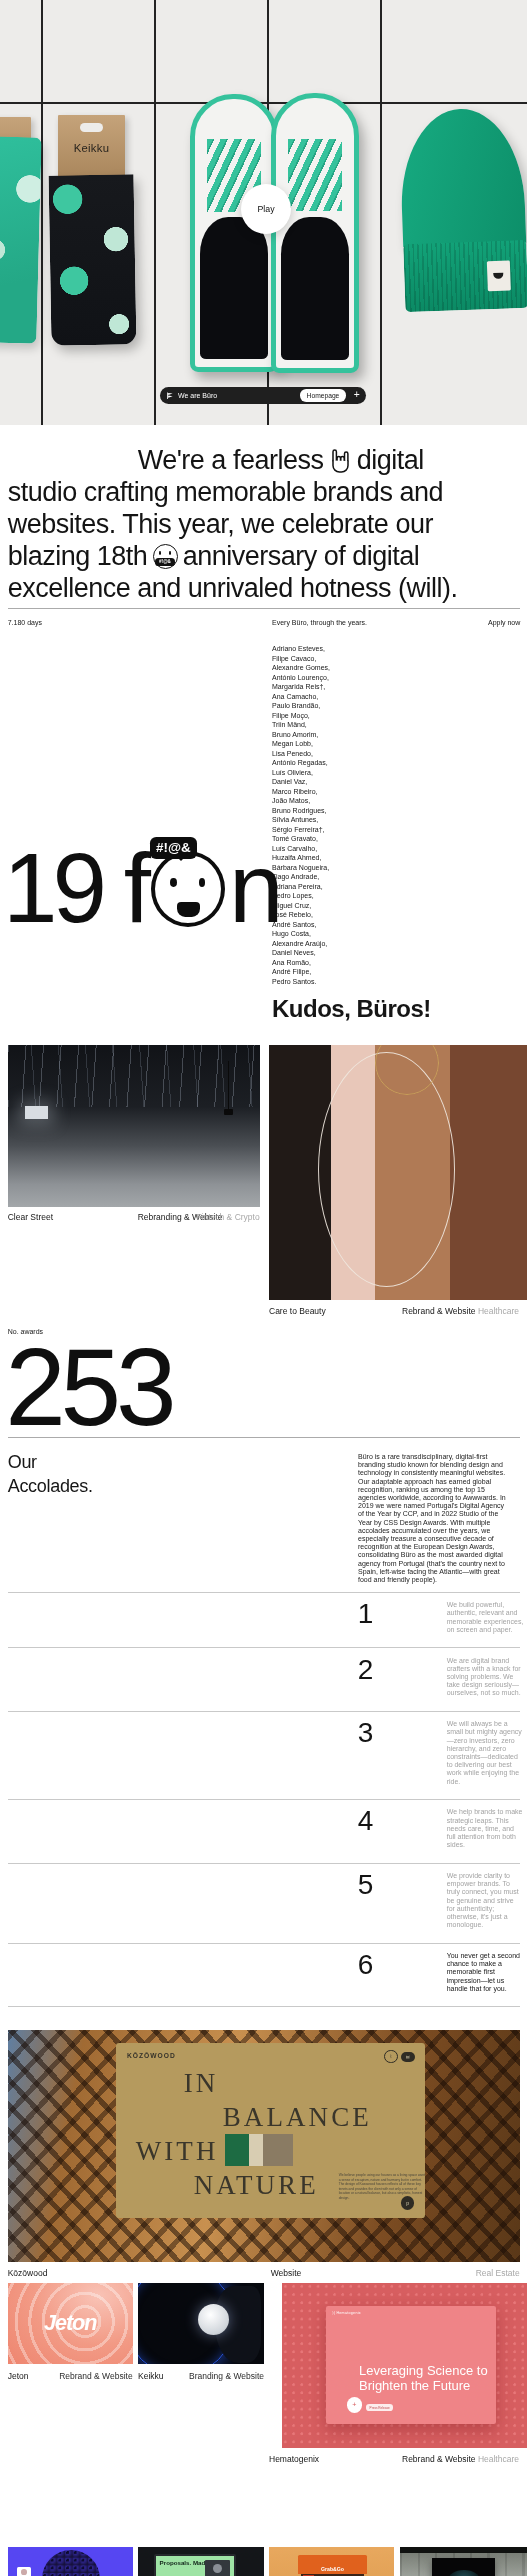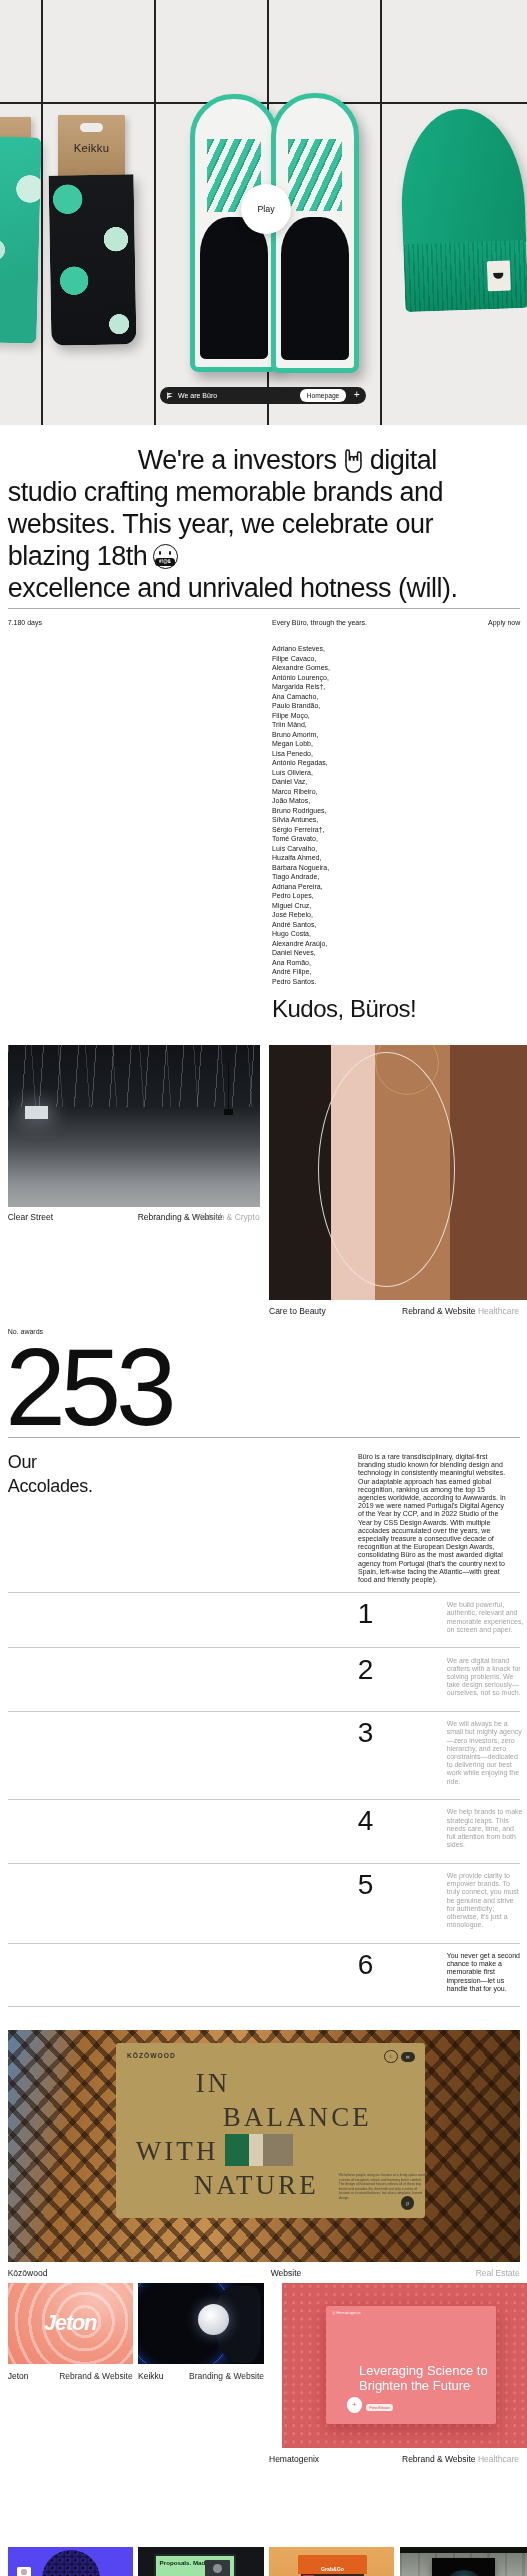--- a/index.html
+++ b/index.html
@@ -251,7 +251,7 @@
   </section>
 
   <div class="intro">
-    <div class="ind"><span>We're a investors</span><svg class="icon-inline" width="23" height="25" viewBox="0 0 22 25" fill="#fff" stroke="#111" stroke-width="1.5" stroke-linejoin="round" stroke-linecap="round">
+    <div class="ind"><span>We're a fearless</span><svg class="icon-inline" width="23" height="25" viewBox="0 0 22 25" fill="#fff" stroke="#111" stroke-width="1.5" stroke-linejoin="round" stroke-linecap="round">
           <rect x="3.5" y="2" width="3.4" height="12" rx="1.7"></rect>
           <rect x="15" y="4" width="3.4" height="10" rx="1.7"></rect>
           <rect x="7.6" y="8.5" width="3.4" height="6" rx="1.7"></rect>

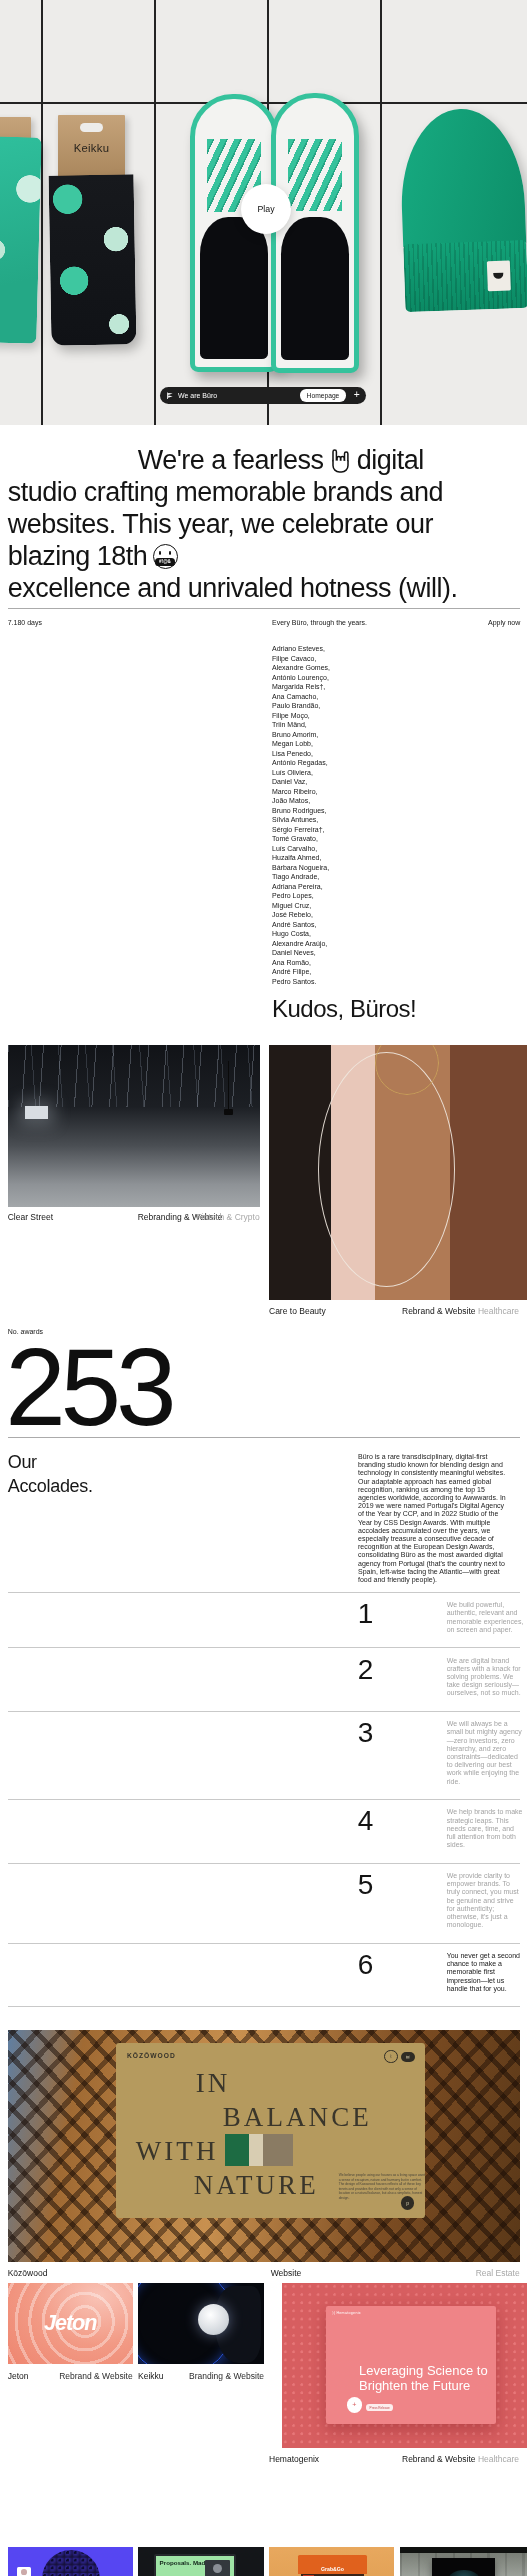--- a/index.html
+++ b/index.html
@@ -260,7 +260,7 @@
         </svg><span>digital</span></div>
     <div>studio crafting memorable brands and</div>
     <div>websites.  This year, we celebrate our</div>
-    <div><span>blazing 18th</span><span class="mini-face"><span class="c"></span><i class="e l"></i><i class="e r"></i><span class="band">#!@&amp;</span></span></div>
+    <div><span>blazing 18th</span><span class="mini-face"><span class="c"></span><i class="e l"></i><i class="e r"></i><span class="band">#!@&amp;</span></span><span>anniversary of digital</span></div>
     <div>excellence and unrivaled hotness (will).</div>
   </div>
 

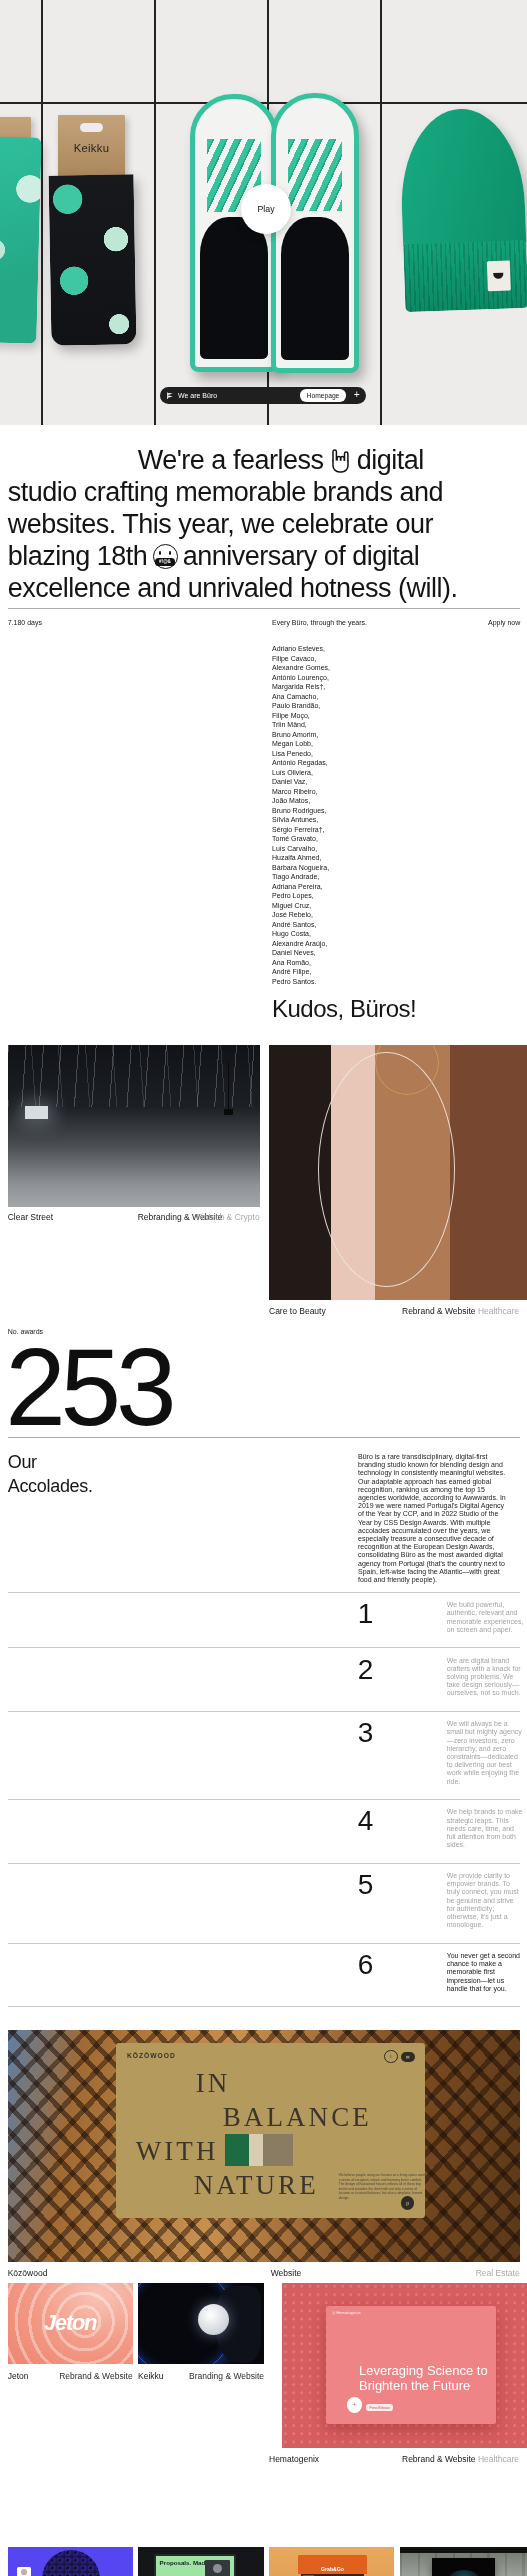--- a/index.html
+++ b/index.html
@@ -311,6 +311,11 @@
   <div class="kudos">Kudos, Büros!</div>
 
   <div class="headline">
+    <div><span>19 f</span><span class="hl-face"><span class="hl-circle">
+            <i class="eye l"></i>
+            <i class="eye r"></i>
+            <i class="hl-mouth"></i>
+          </span><span class="hl-bubble">#!@&amp;</span></span><span>n</span></div>
   </div>
 
   <div class="fig fig-cs">

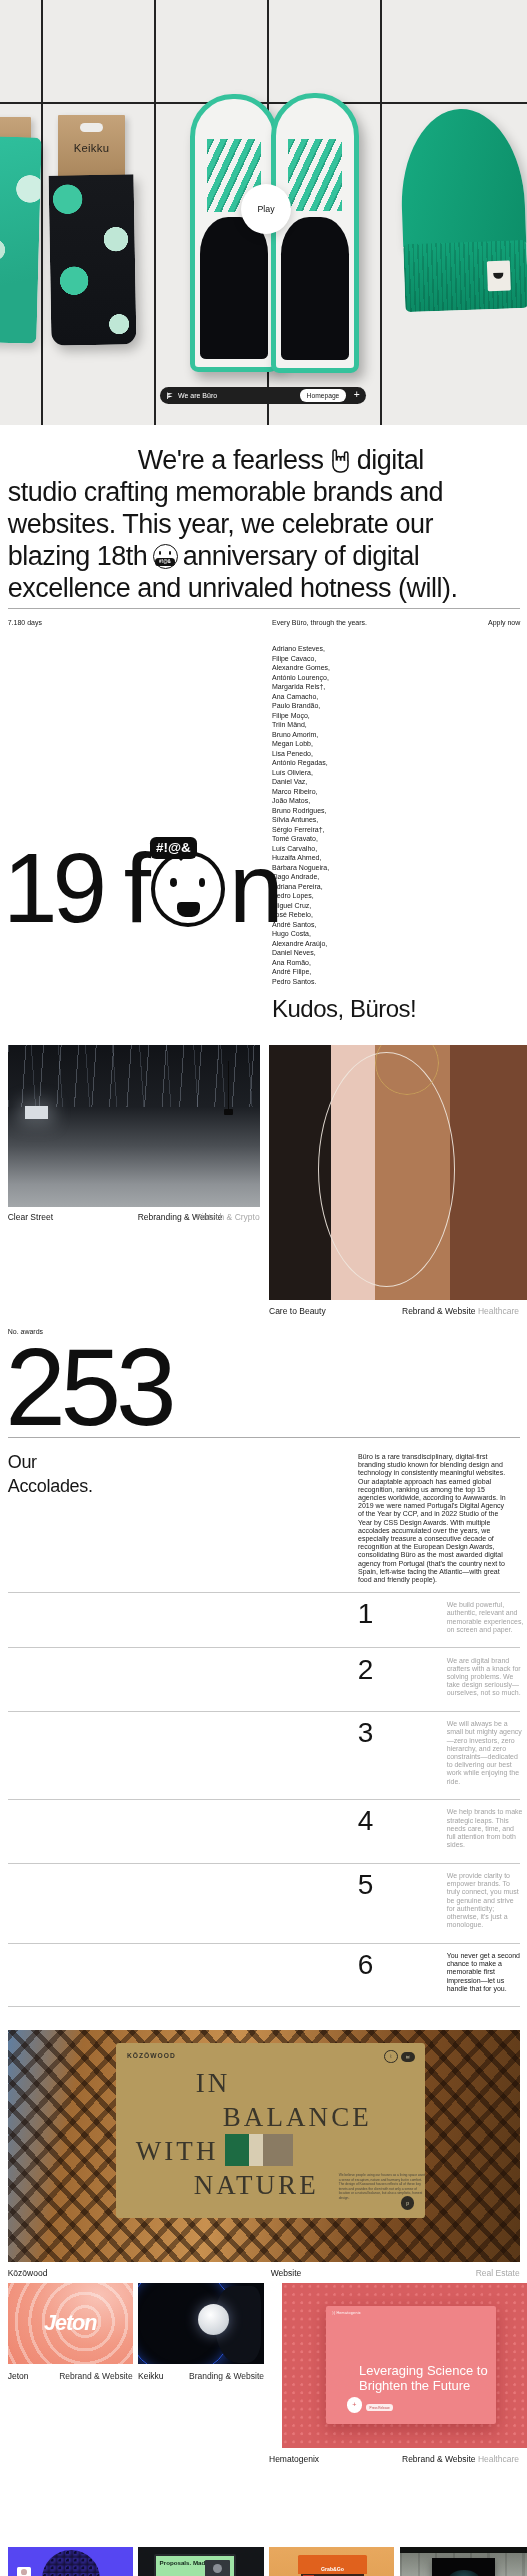--- a/index.html
+++ b/index.html
@@ -77,7 +77,7 @@
   .team-cap{position:absolute;left:272px;top:619px}
   .team-apply{position:absolute;right:7.7px;top:619px;cursor:pointer}
   .names{position:absolute;left:272px;top:644px;font-size:7px;line-height:9.5px}
-  .kudos{position:absolute;left:272px;top:995px;font-size:24px;letter-spacing:-0.5px;font-weight:400}
+  .kudos{position:absolute;left:272px;top:995px;font-size:24px;letter-spacing:-0.5px;font-weight:700}
 
   
   .headline{position:absolute;left:3.1px;top:839px;font-size:98px;line-height:99px;letter-spacing:-5.2px;

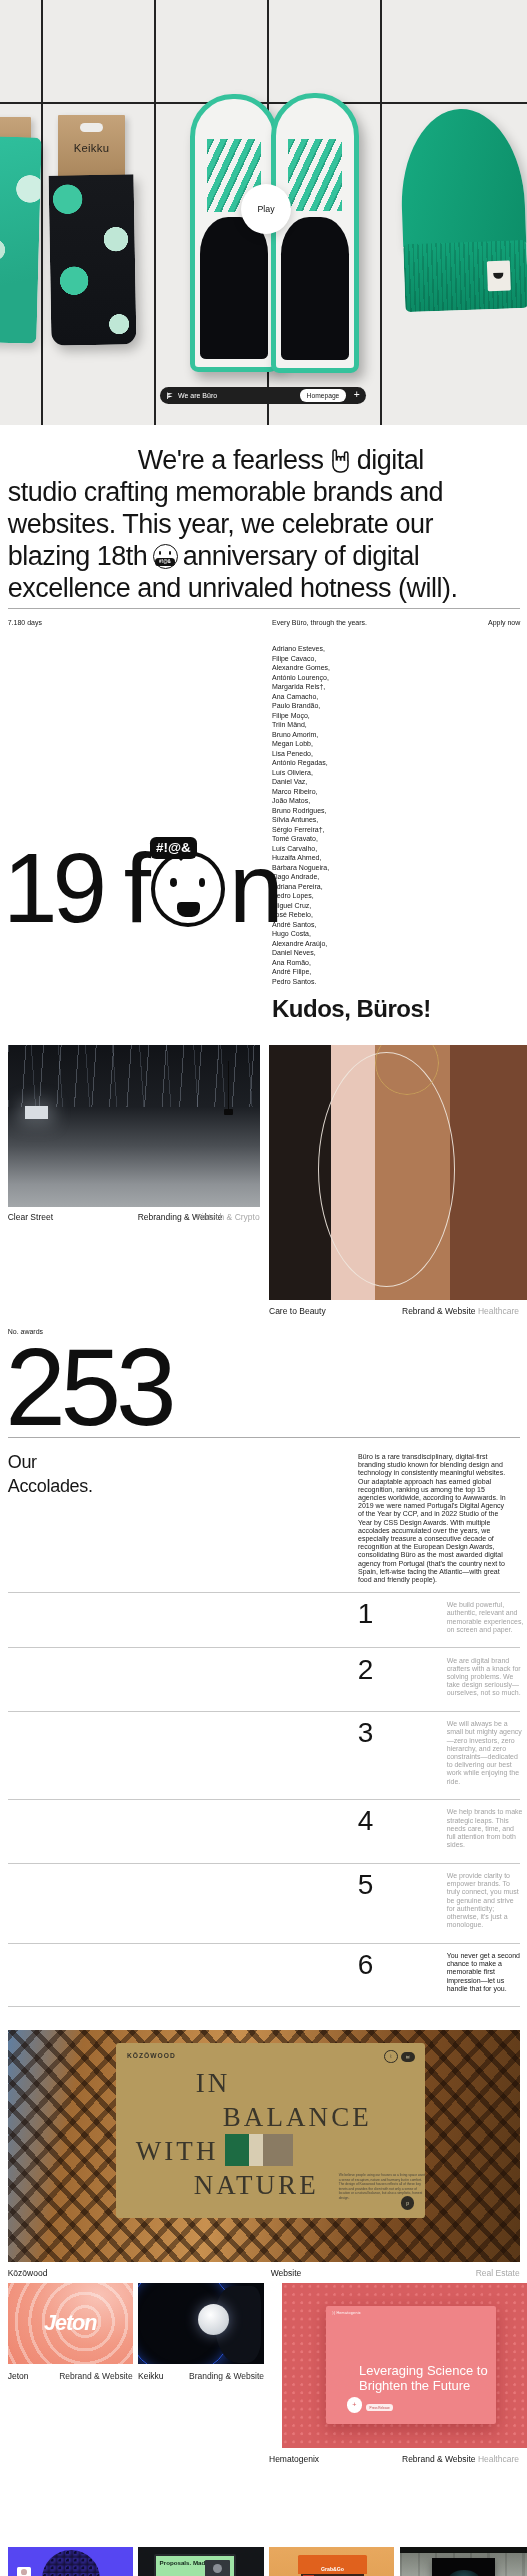--- a/index.html
+++ b/index.html
@@ -142,7 +142,7 @@
   .kz-pill{height:10.3px;border-radius:5.2px;background:#2f2c24;color:#cfc6a8;font-size:4.1px;letter-spacing:0.5px;
       display:flex;align-items:center;padding:0 5.2px}
   .kz-h{font-family:"Liberation Serif",serif;font-size:27px;letter-spacing:3.1px;color:#3a362b;line-height:1}
-  .kz-l1{position:absolute;left:80px;top:27px}
+  .kz-l1{position:absolute;left:68px;top:27px}
   .kz-l2{position:absolute;left:107px;top:61px}
   .kz-l3{position:absolute;left:20px;top:95px}
   .kz-img{position:absolute;left:109px;top:91px;width:68px;height:32px;

